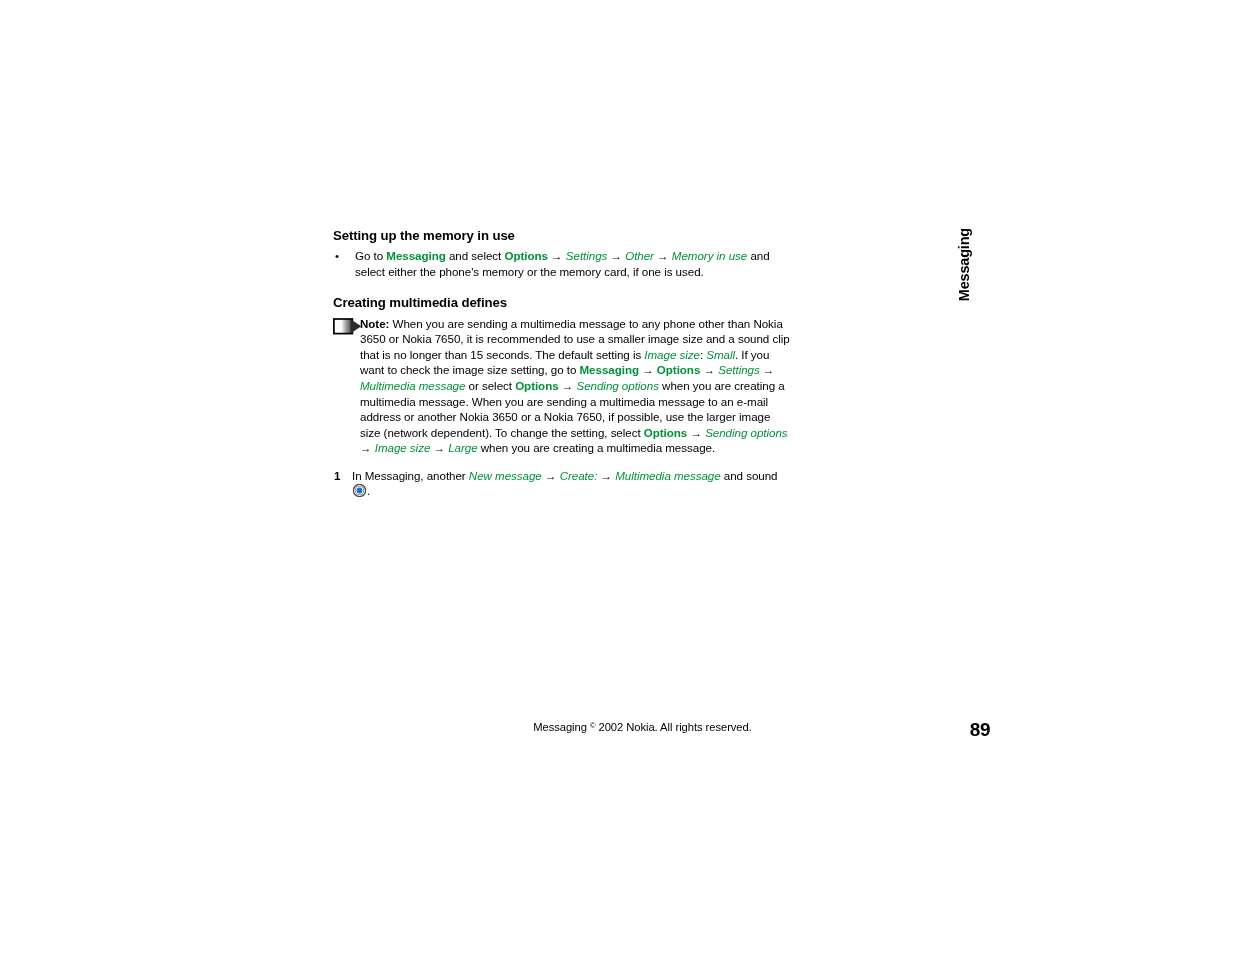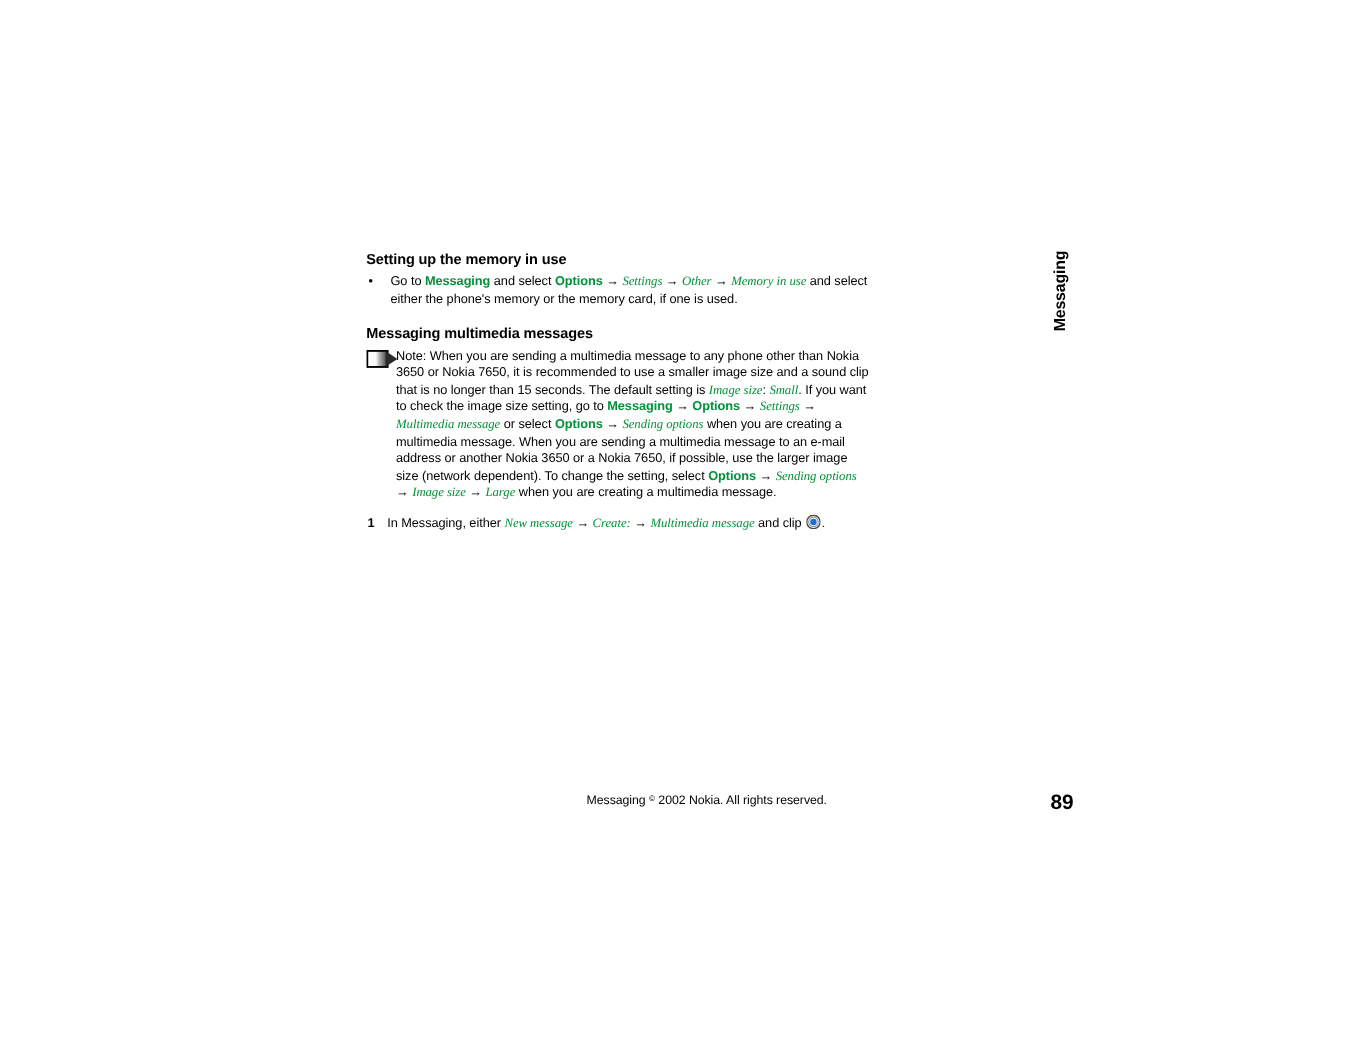--- a/index.html
+++ b/index.html
@@ -128,7 +128,6 @@
   .ui-italic {
     color: #00913a;
     font-style: italic;
-    font-family: Liberation Serif, serif;
   }
   .arrow {
     color: #000000;

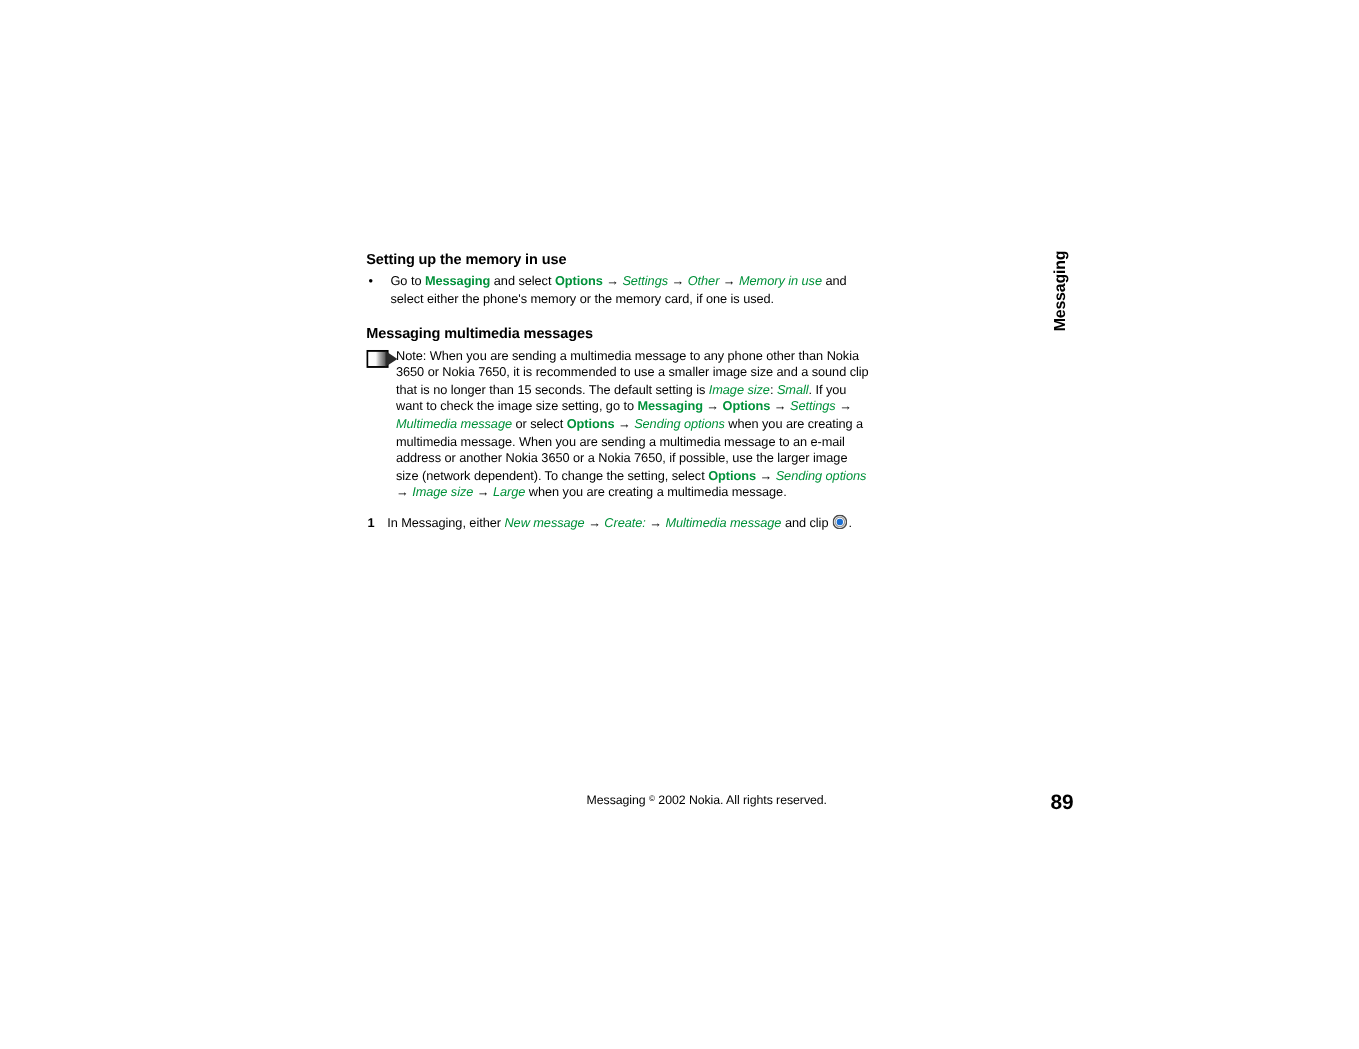--- a/index.html
+++ b/index.html
@@ -206,7 +206,7 @@
       </li>
     </ul>
 
-    <h2 class="section-heading second">Messaging multimedia messages</h2>
+    <h2 class="section-heading second">Creating multimedia defines</h2>
 
     <div class="note-block">
       <span class="note-icon">

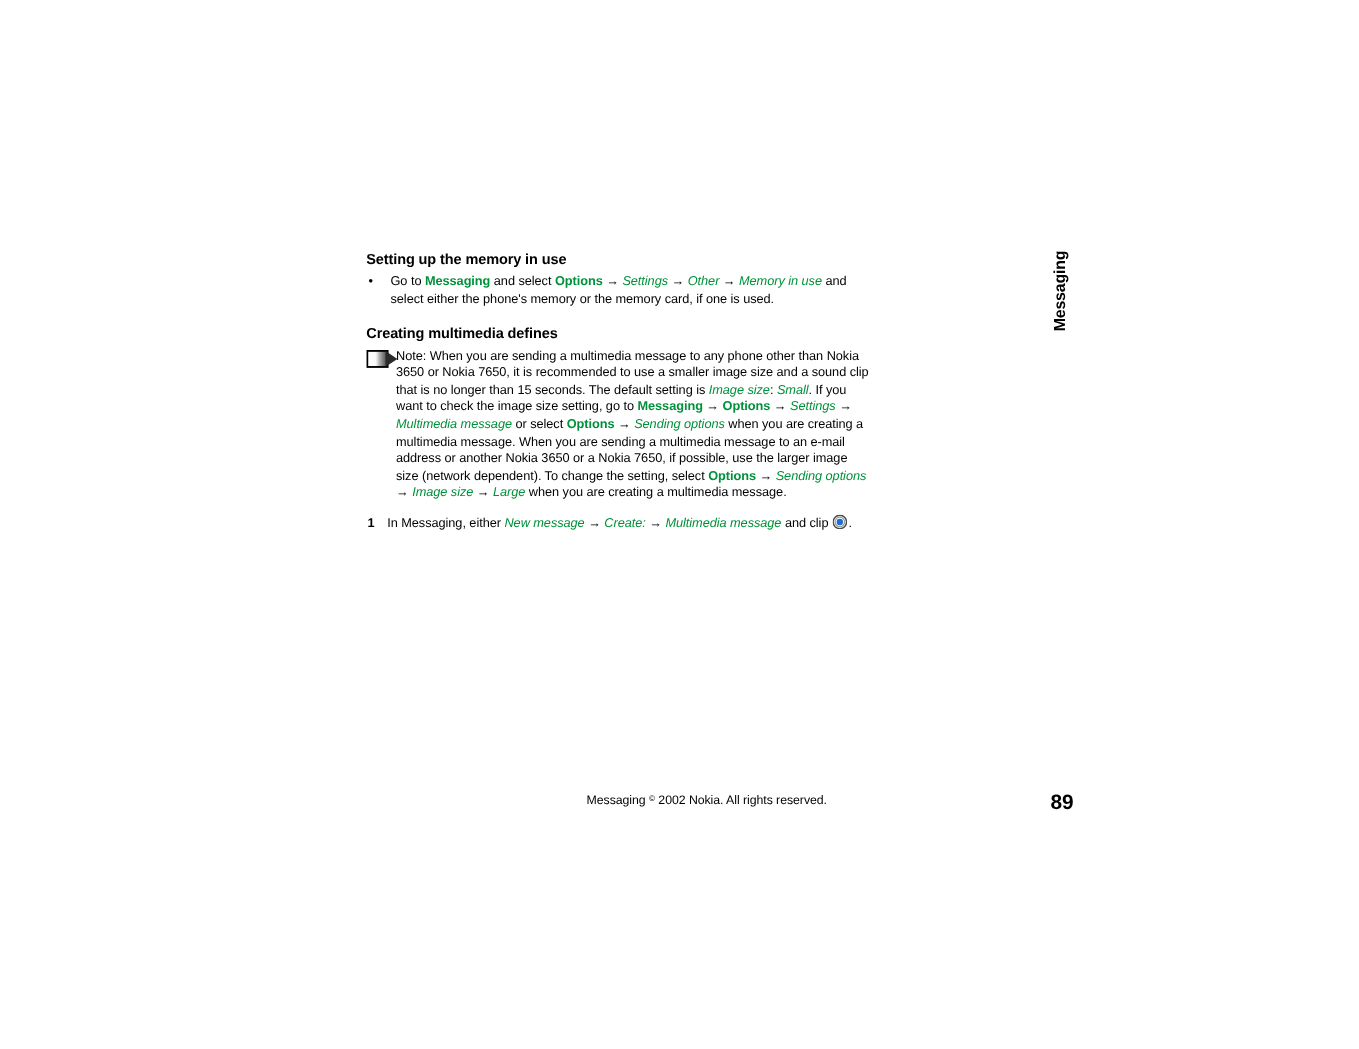--- a/index.html
+++ b/index.html
@@ -93,7 +93,7 @@
     margin: 0;
   }
   .note-label {
-    font-weight: normal;
+    font-weight: bold;
     margin-top: 47px;
   }
 

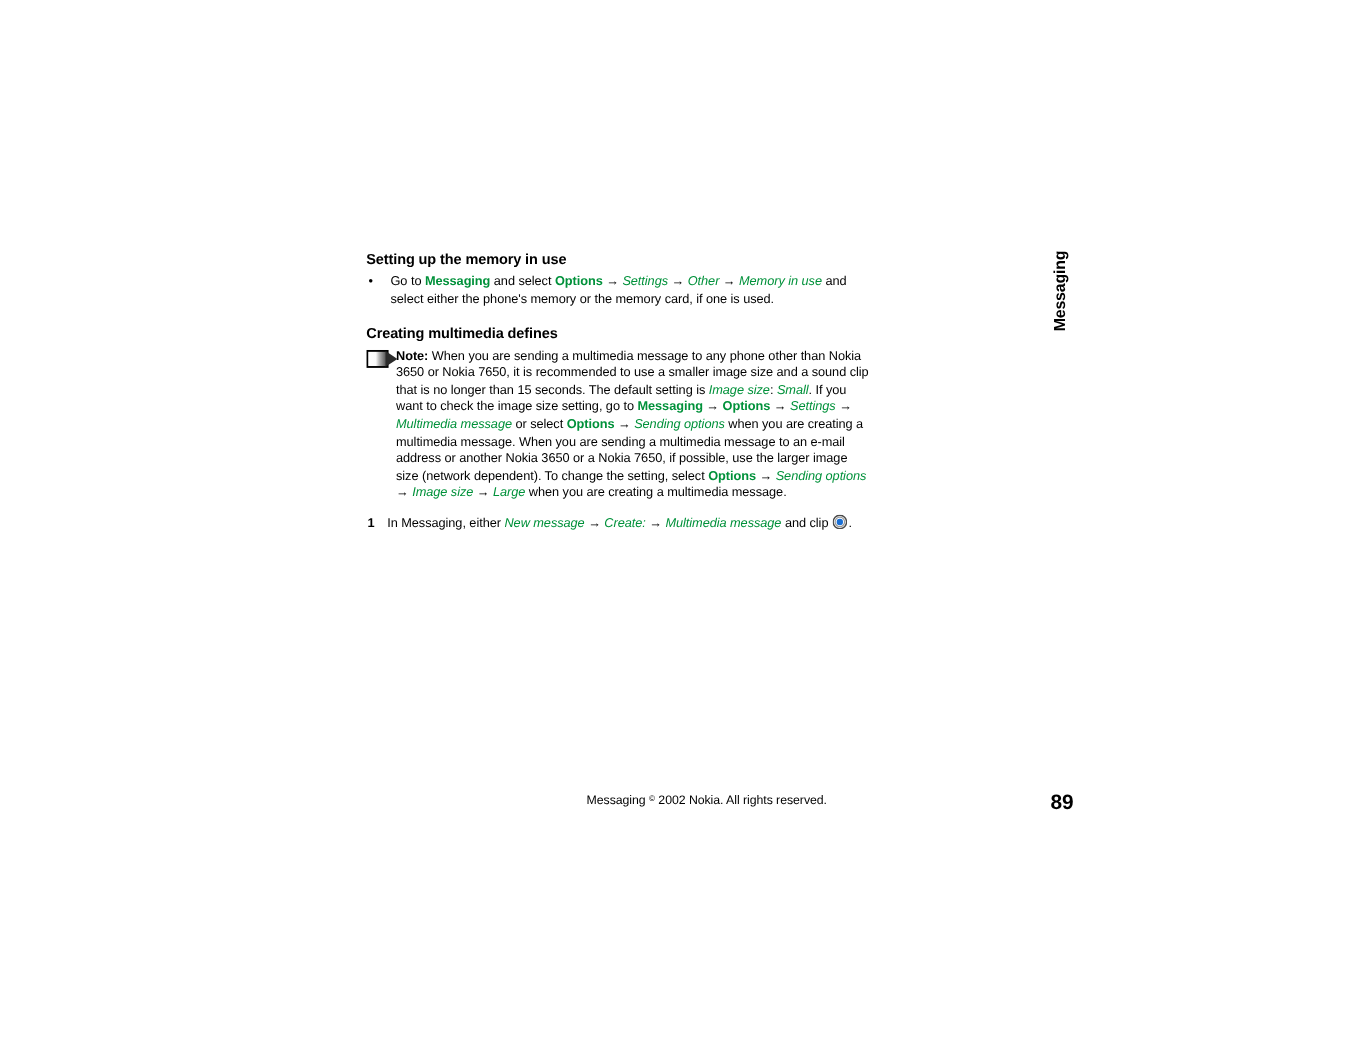--- a/index.html
+++ b/index.html
@@ -229,7 +229,7 @@
     <ol class="step-list">
       <li>
         <span class="step-num">1</span>
-        <span class="rich"><span>In Messaging, either </span><span class="ui-italic">New message</span><span class="arrow"> → </span><span class="ui-italic">Create:</span><span class="arrow"> → </span><span class="ui-italic">Multimedia message</span><span> and clip </span><span class="scroll-key"><svg width="13" height="13" viewBox="0 0 13 13" xmlns="http://www.w3.org/2000/svg">
+        <span class="rich"><span>In Messaging, another </span><span class="ui-italic">New message</span><span class="arrow"> → </span><span class="ui-italic">Create:</span><span class="arrow"> → </span><span class="ui-italic">Multimedia message</span><span> and clip </span><span class="scroll-key"><svg width="13" height="13" viewBox="0 0 13 13" xmlns="http://www.w3.org/2000/svg">
                 <circle cx="6.5" cy="6.5" r="6.1" fill="none" stroke="#4a4a4a" stroke-width="1.3"></circle>
                 <circle cx="6.5" cy="6.5" r="4.3" fill="none" stroke="#9a9a9a" stroke-width="1.1"></circle>
                 <circle cx="6.5" cy="6.5" r="2.9" fill="#1a6fd4"></circle>

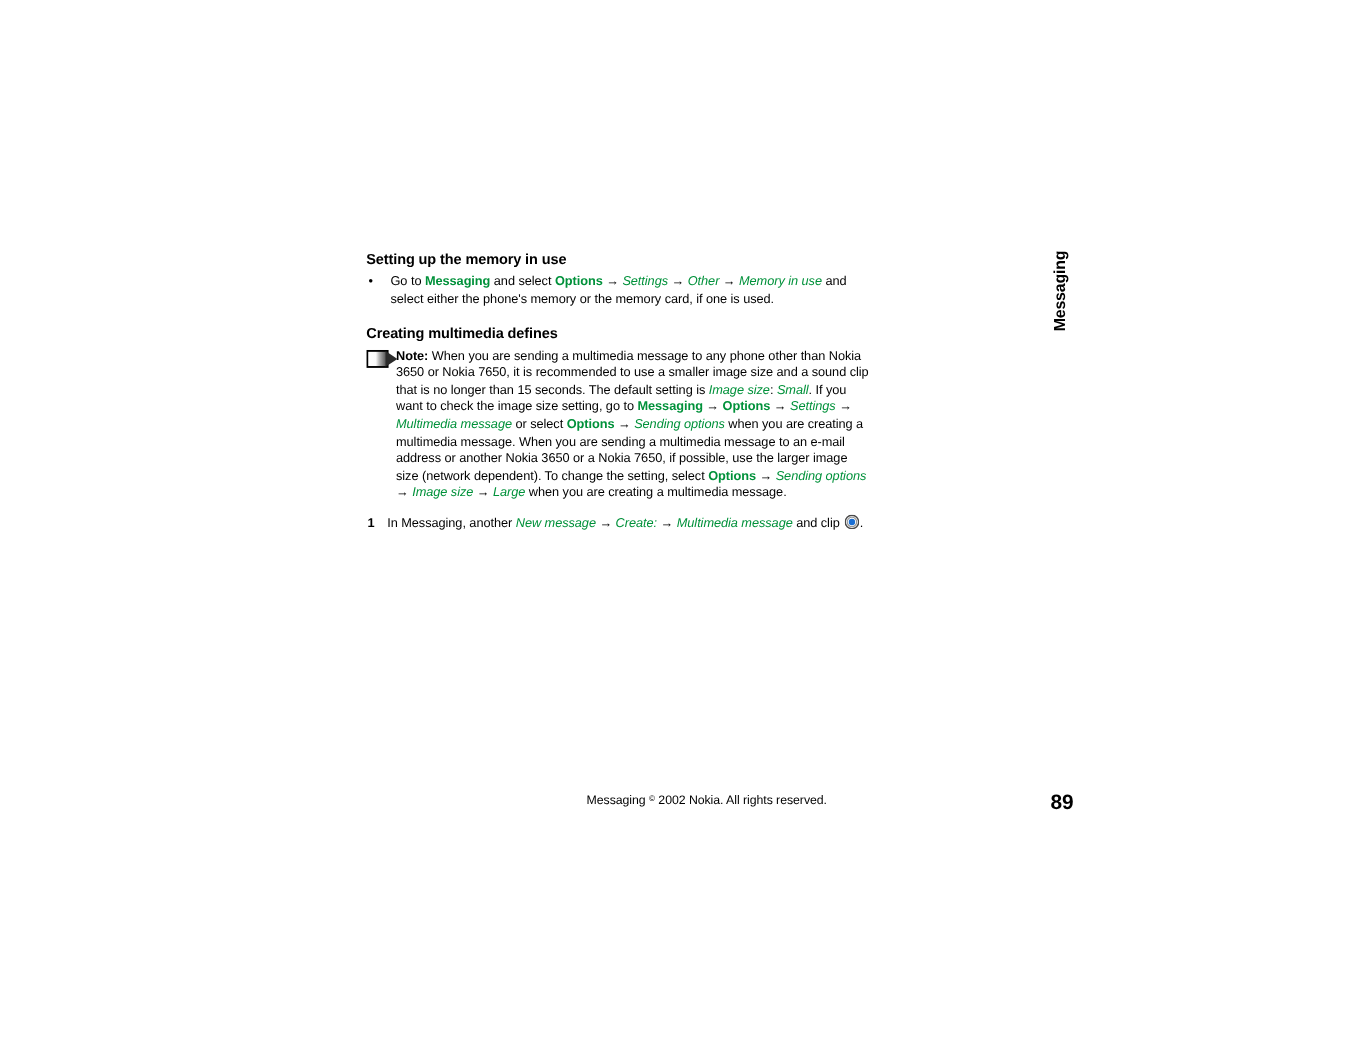--- a/index.html
+++ b/index.html
@@ -229,7 +229,7 @@
     <ol class="step-list">
       <li>
         <span class="step-num">1</span>
-        <span class="rich"><span>In Messaging, another </span><span class="ui-italic">New message</span><span class="arrow"> → </span><span class="ui-italic">Create:</span><span class="arrow"> → </span><span class="ui-italic">Multimedia message</span><span> and clip </span><span class="scroll-key"><svg width="13" height="13" viewBox="0 0 13 13" xmlns="http://www.w3.org/2000/svg">
+        <span class="rich"><span>In Messaging, another </span><span class="ui-italic">New message</span><span class="arrow"> → </span><span class="ui-italic">Create:</span><span class="arrow"> → </span><span class="ui-italic">Multimedia message</span><span> and sound </span><span class="scroll-key"><svg width="13" height="13" viewBox="0 0 13 13" xmlns="http://www.w3.org/2000/svg">
                 <circle cx="6.5" cy="6.5" r="6.1" fill="none" stroke="#4a4a4a" stroke-width="1.3"></circle>
                 <circle cx="6.5" cy="6.5" r="4.3" fill="none" stroke="#9a9a9a" stroke-width="1.1"></circle>
                 <circle cx="6.5" cy="6.5" r="2.9" fill="#1a6fd4"></circle>

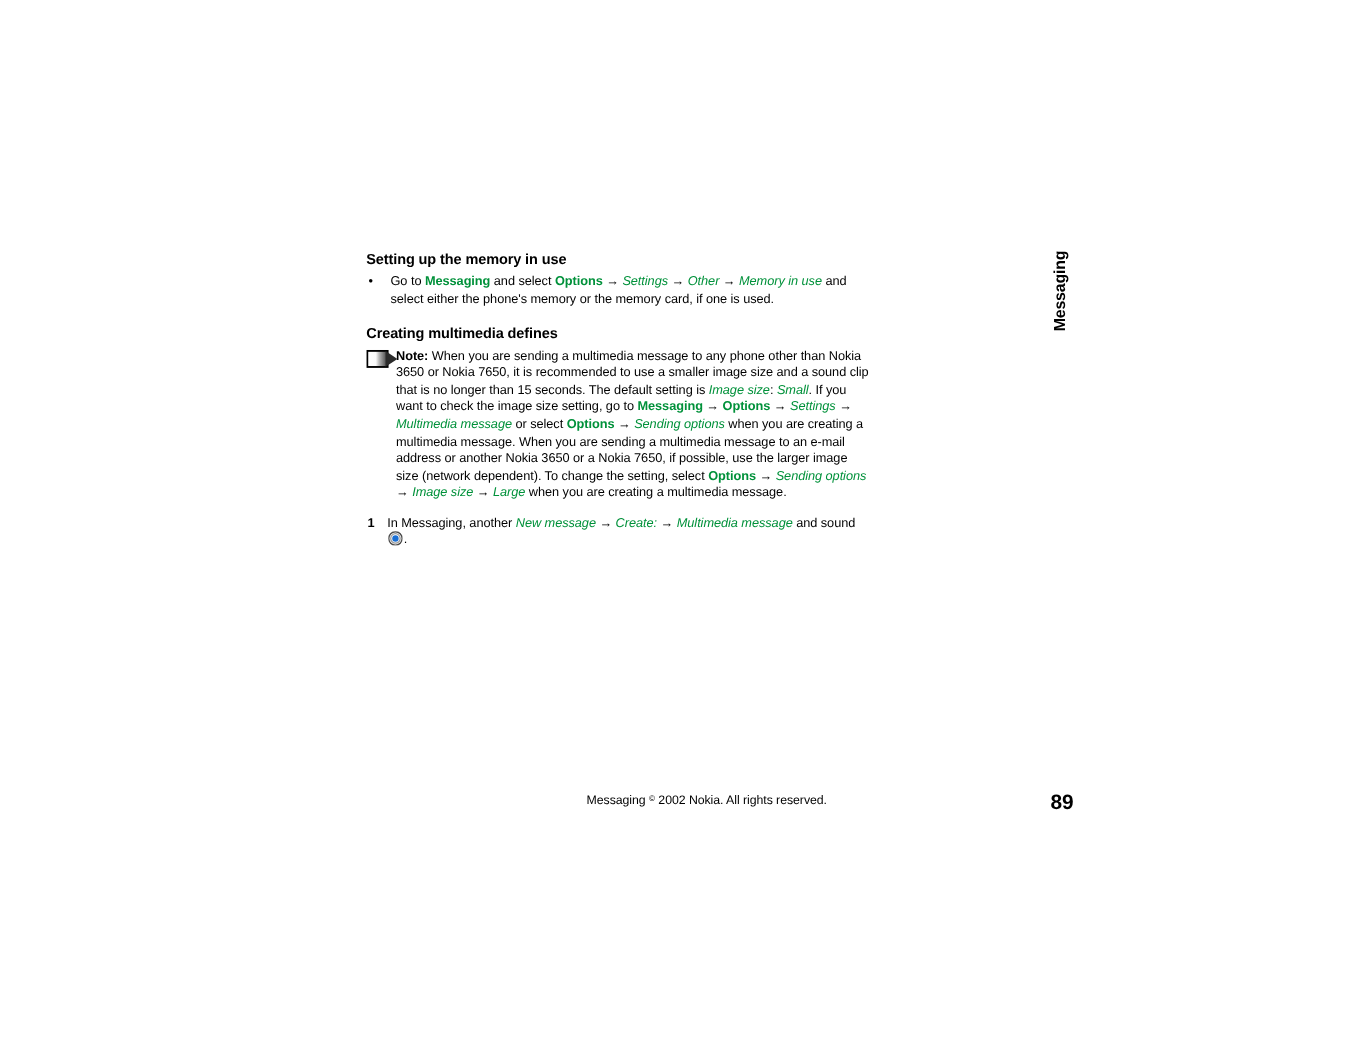--- a/index.html
+++ b/index.html
@@ -184,6 +184,7 @@
     left: 955px;
     top: 719px;
     width: 50px;
+    text-align: center;
     font-size: 19px;
     font-weight: bold;
     letter-spacing: -0.2px;

